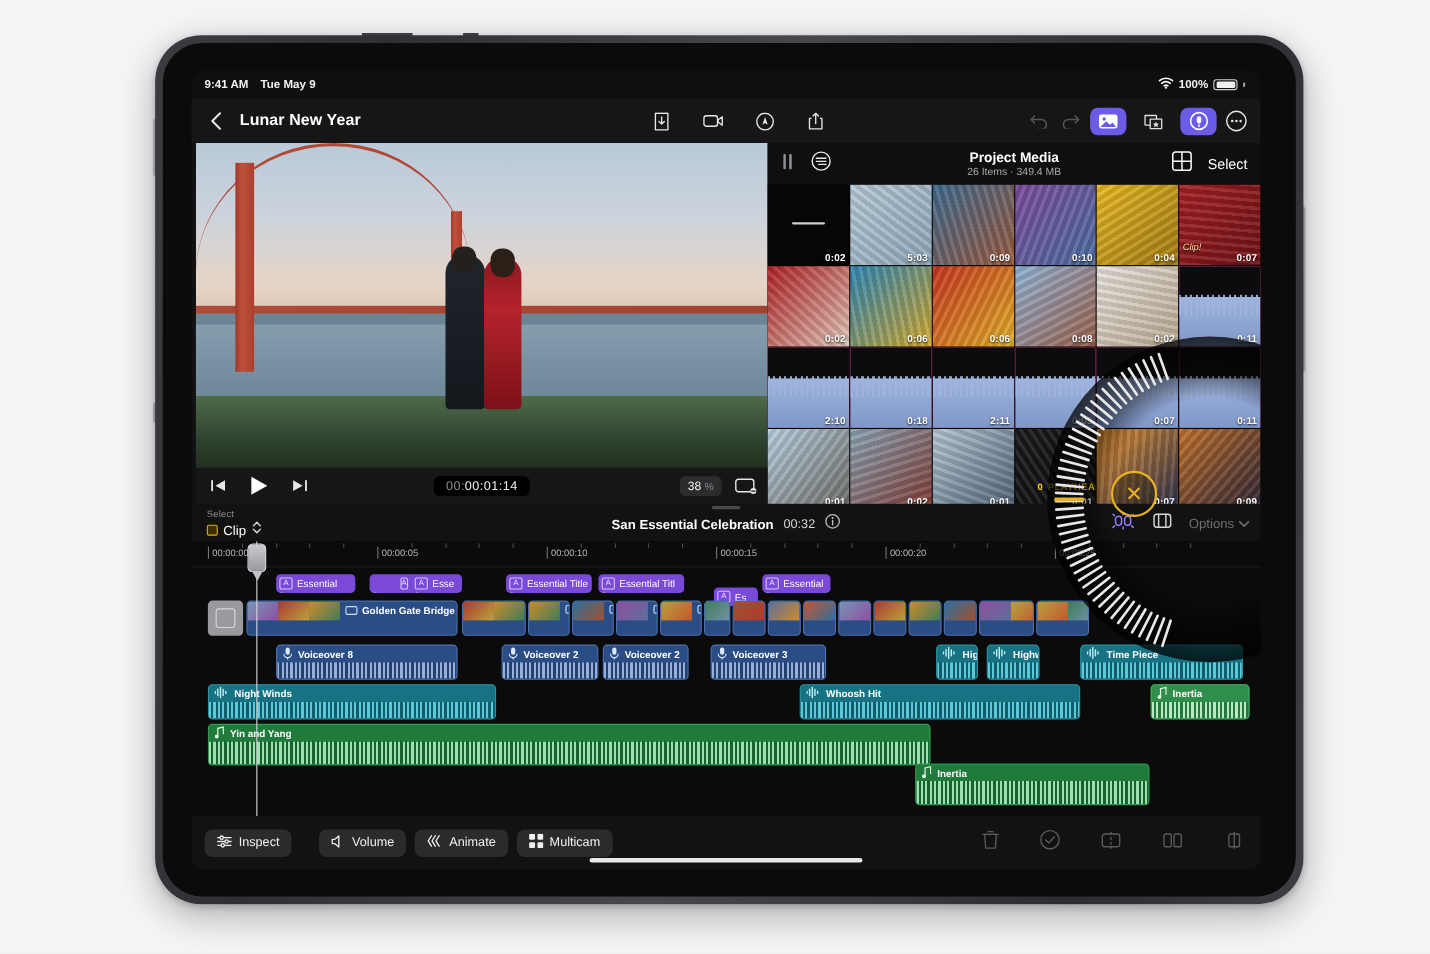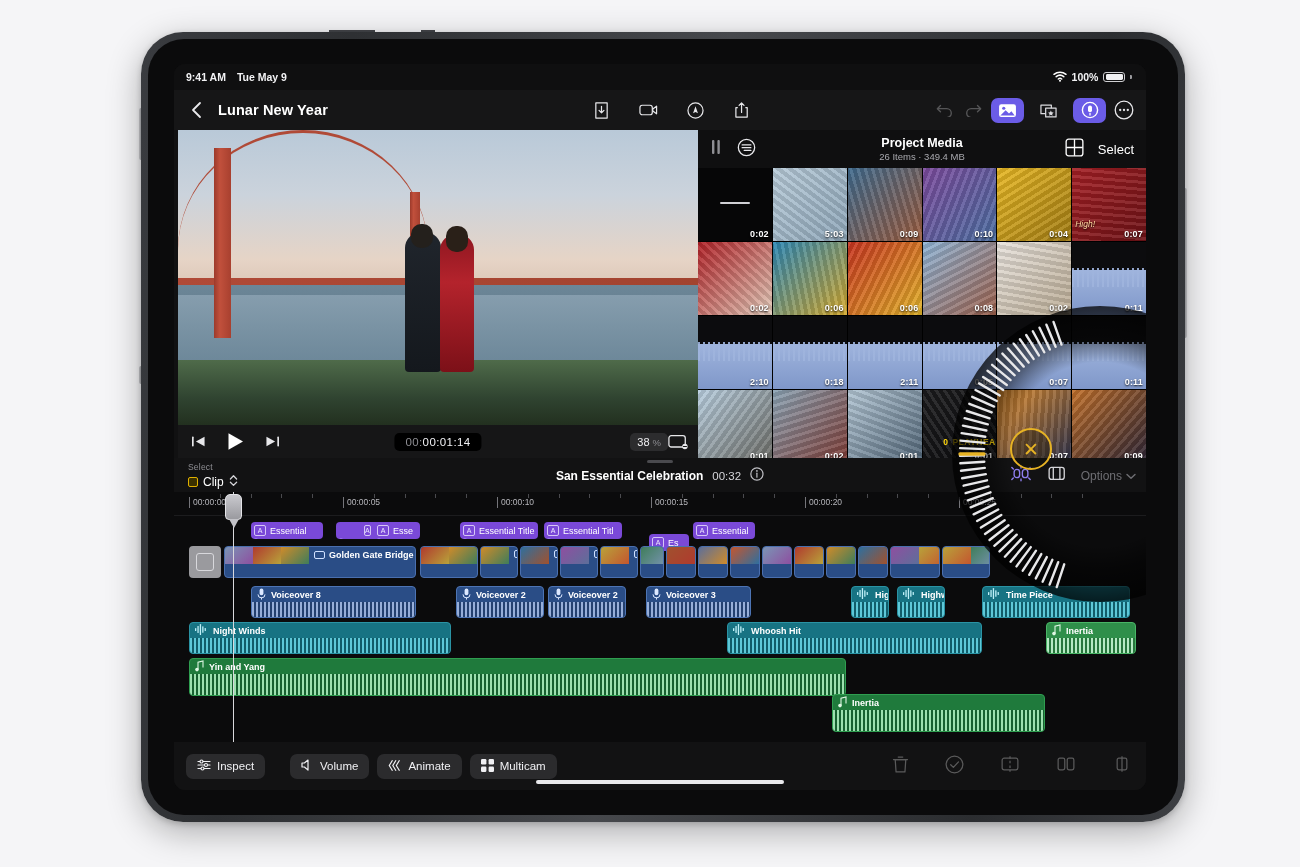--- a/index.html
+++ b/index.html
@@ -471,7 +471,7 @@
             </div>
             <div class="cell" style="background: linear-gradient(135deg, rgb(164, 31, 36), rgb(109, 18, 22));">
               <div style="position: absolute; inset: 0px; background: repeating-linear-gradient(5deg, rgba(255, 255, 255, 0.09) 0px, rgba(255, 255, 255, 0.09) 3px, rgba(0, 0, 0, 0.1) 3px, rgba(0, 0, 0, 0.1) 7px);"></div>
-              <div class="label">High!</div>
+              <div class="label">Clip!</div>
               <div class="dur">0:07</div>
             </div>
             <div class="cell" style="background: linear-gradient(135deg, rgb(176, 32, 38), rgb(224, 201, 184));">

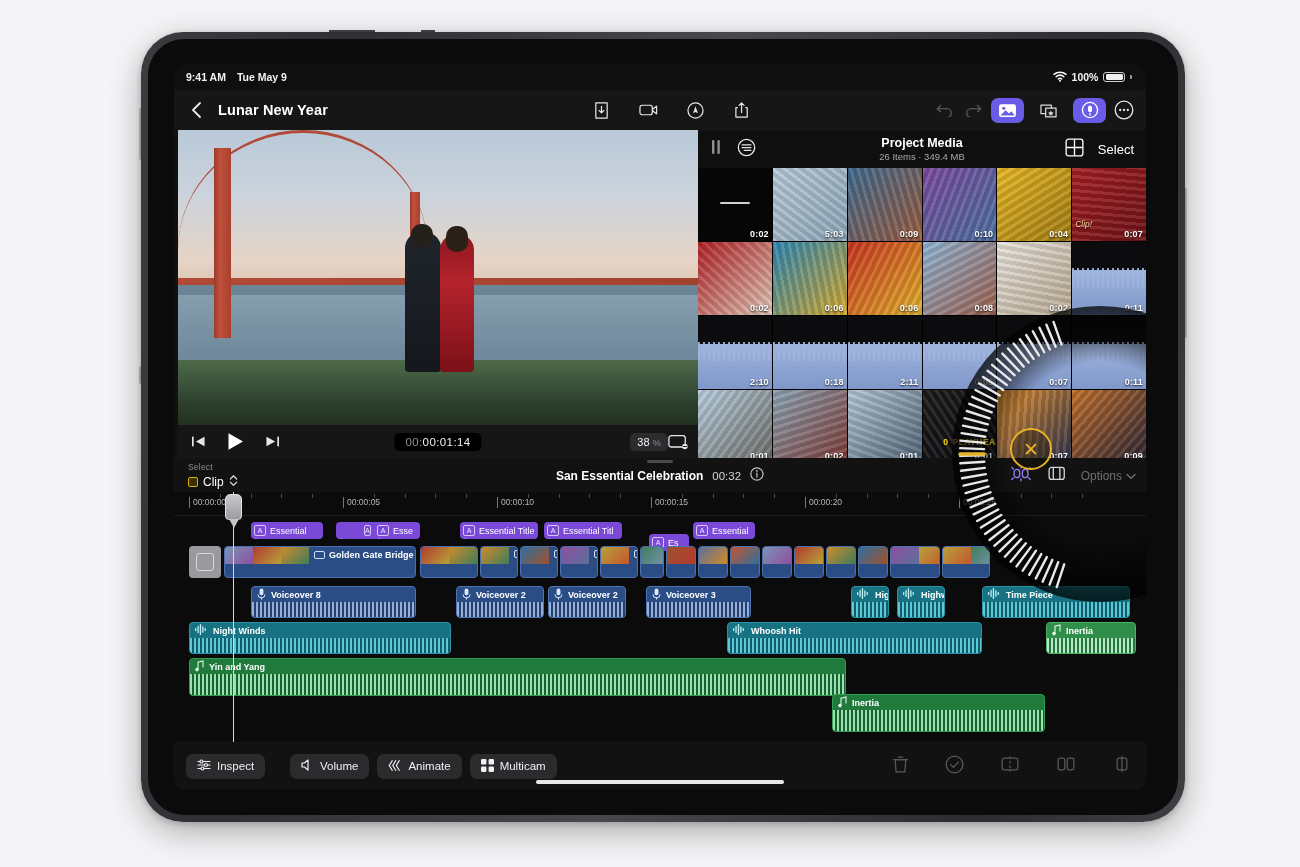--- a/index.html
+++ b/index.html
@@ -126,7 +126,7 @@
     font-family: "Liberation Sans", sans-serif;
   }
   #timecode .dim { color: #8e8e93; }
-  #player-right { position:absolute; right: 10px; display:flex; align-items:center; gap: 0; }
+  #player-right { position:absolute; right: 10px; display:flex; align-items:center; gap: 12px; }
   #zoom-badge { background:#2c2c2e; border-radius: 5px; padding: 3px 7px; font-size: 11px;
     color:#f0f0f3; display:flex; gap:3px; align-items:baseline; }
   #zoom-badge .unit { color:#8b8b90; font-size: 9.5px; }

